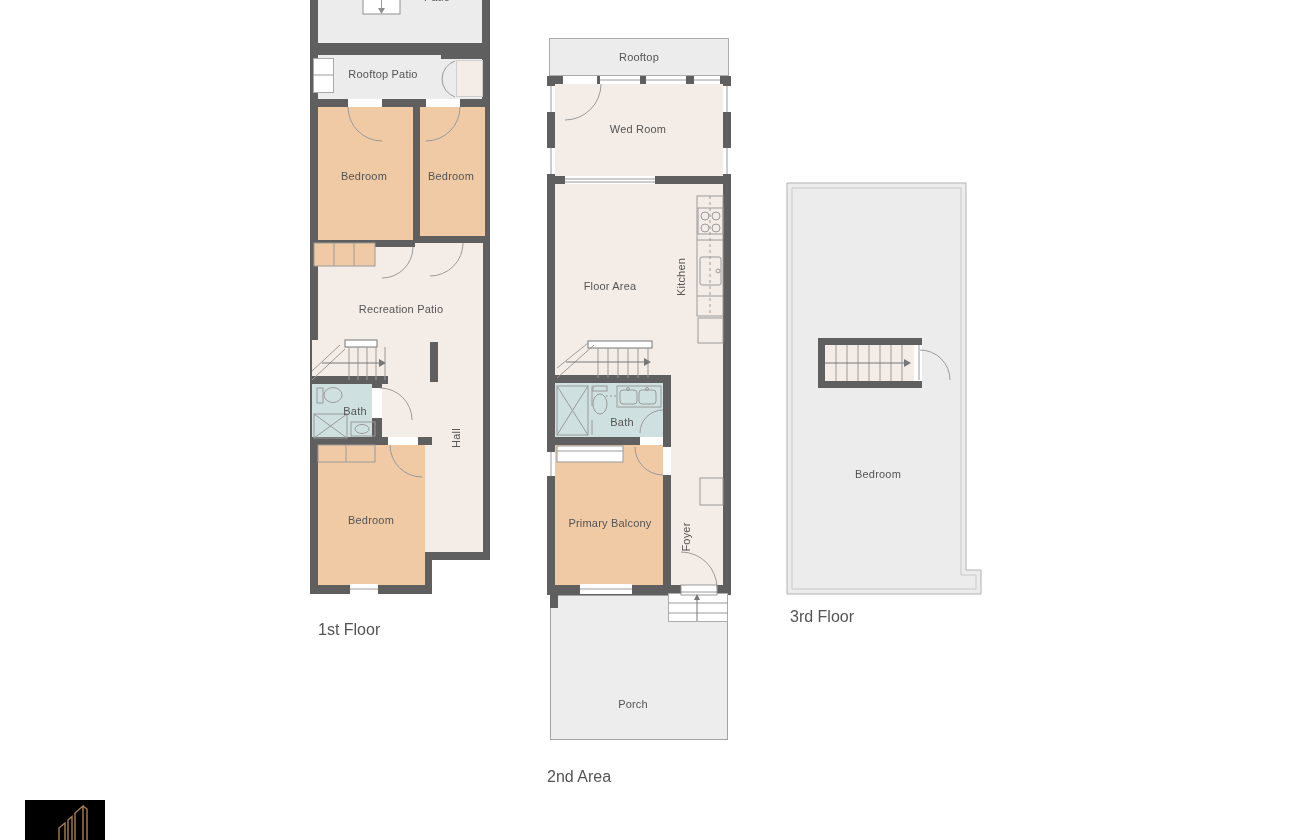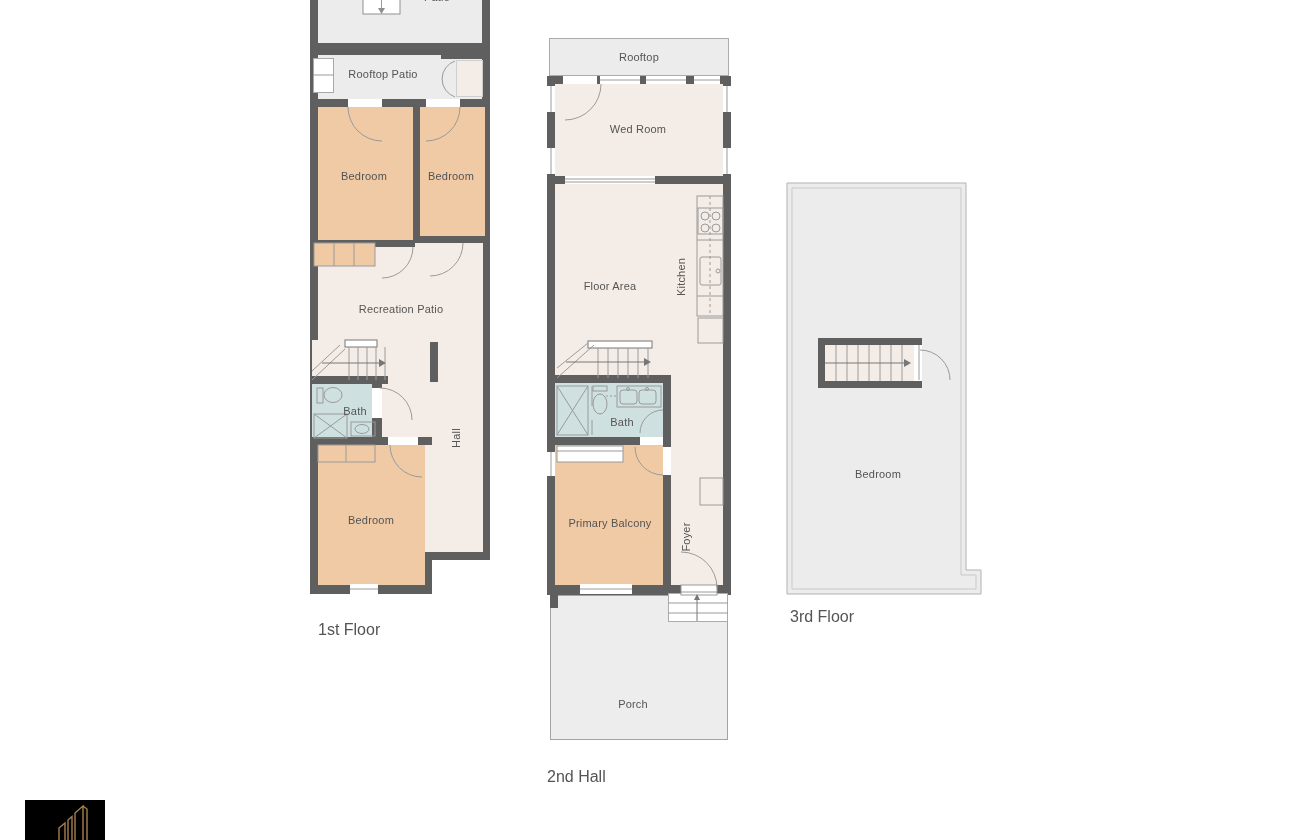--- a/index.html
+++ b/index.html
@@ -270,7 +270,7 @@
   <div class="lbl" style="left:610px;top:523px">Primary Balcony</div>
   <div class="lbl vert" style="left:686px;top:537px">Foyer</div>
   <div class="lbl" style="left:633px;top:704px">Porch</div>
-  <div class="flbl" style="left:547px;top:768px">2nd Hall</div>
+  <div class="flbl" style="left:547px;top:768px">2nd Area</div>
 
   <div class="lbl" style="left:878px;top:474px">Bedroom</div>
   <div class="flbl" style="left:790px;top:608px">3rd Floor</div>

